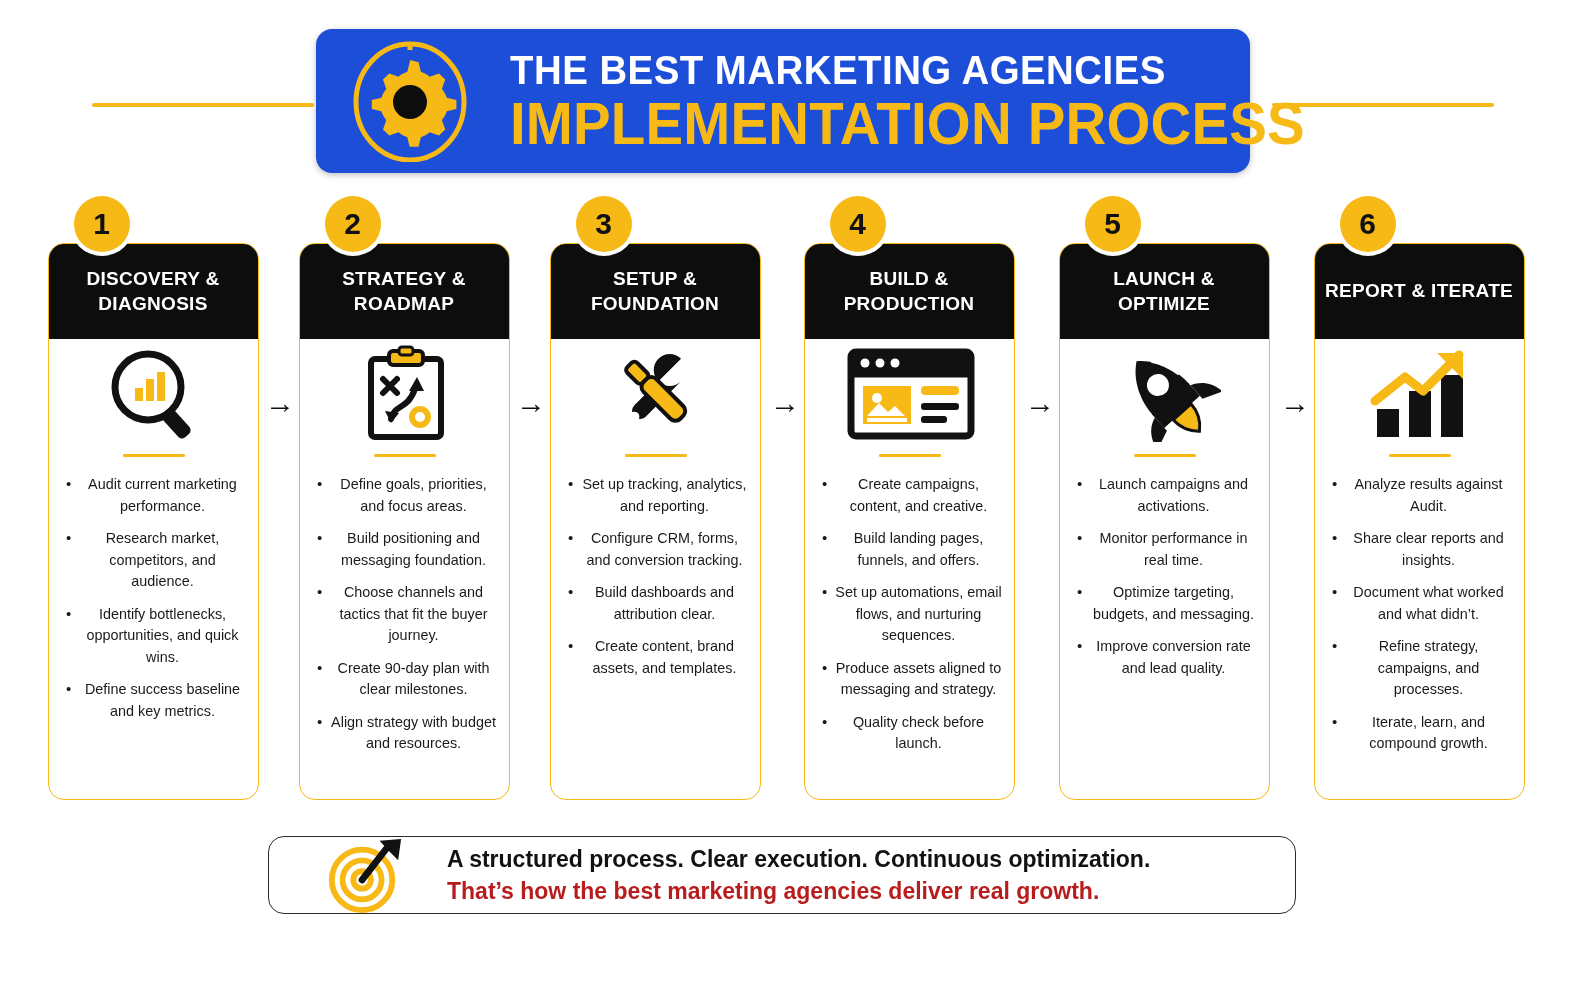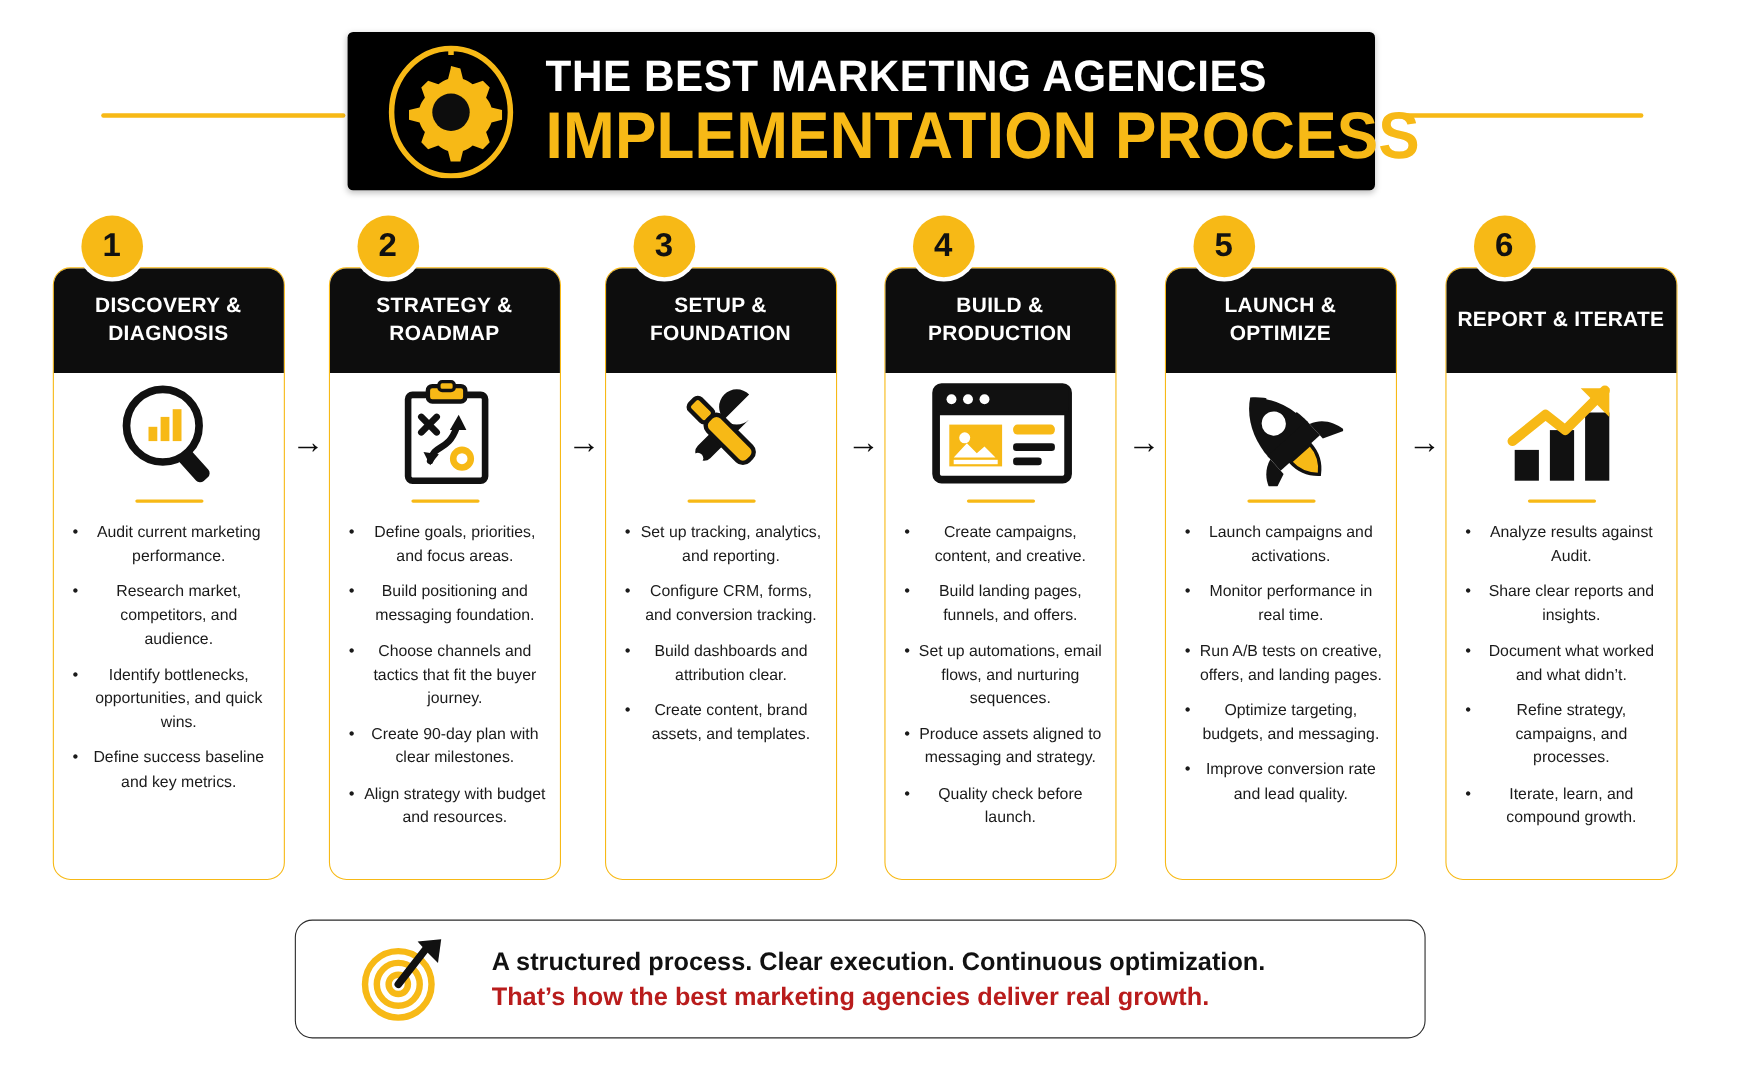--- a/index.html
+++ b/index.html
@@ -24,9 +24,10 @@
 
   .title-bar{
     position:absolute;left:316px;top:29px;width:934px;height:144px;
-    background:#000000;border-radius:5px;
+    background:#1d4ed8;border-radius:16px;
     display:flex;align-items:center;
     box-shadow:0 2px 6px rgba(0,0,0,.25);
+    gap:14px;
   }
   .gear-wrap{
     width:128px;height:128px;margin-left:30px;flex:0 0 auto;

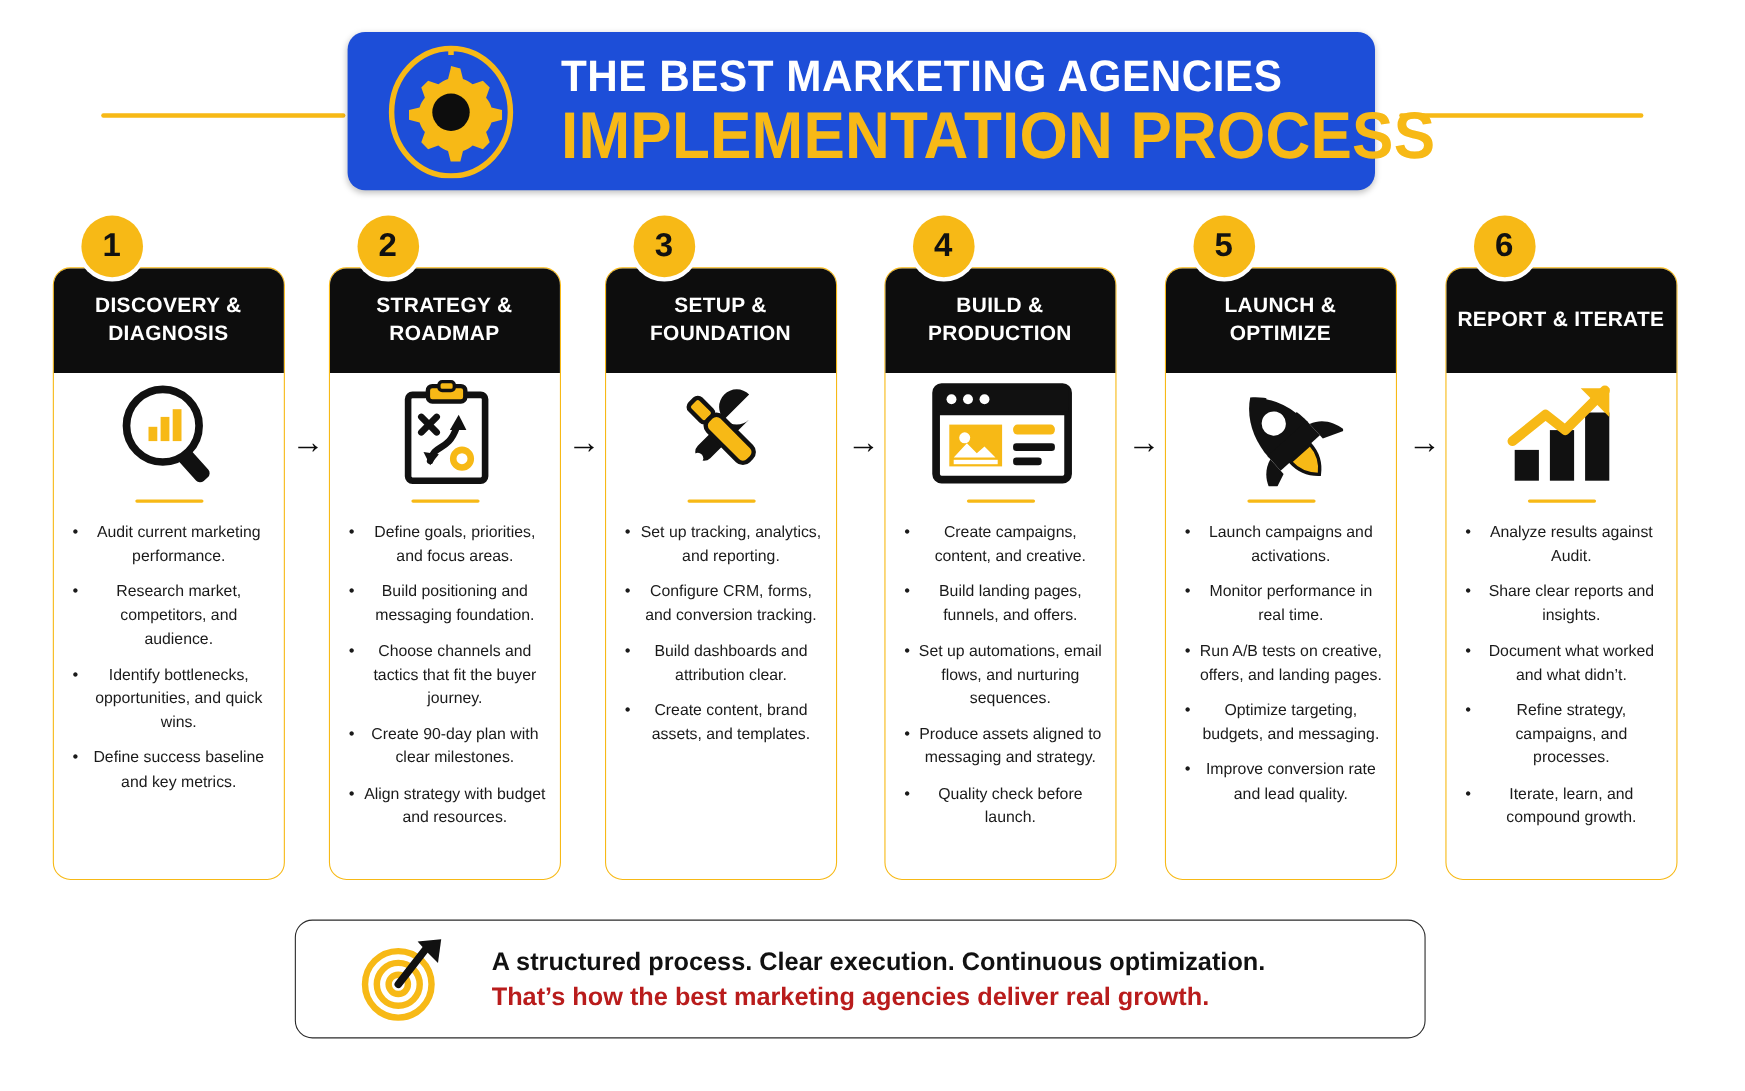--- a/index.html
+++ b/index.html
@@ -306,7 +306,6 @@
       <ul class="bullets">
         <li>Launch campaigns and activations.</li>
         <li>Monitor performance in real time.</li>
-        <li>Run A/B tests on creative, offers, and landing pages.</li>
         <li>Optimize targeting, budgets, and messaging.</li>
         <li>Improve conversion rate and lead quality.</li>
       </ul>

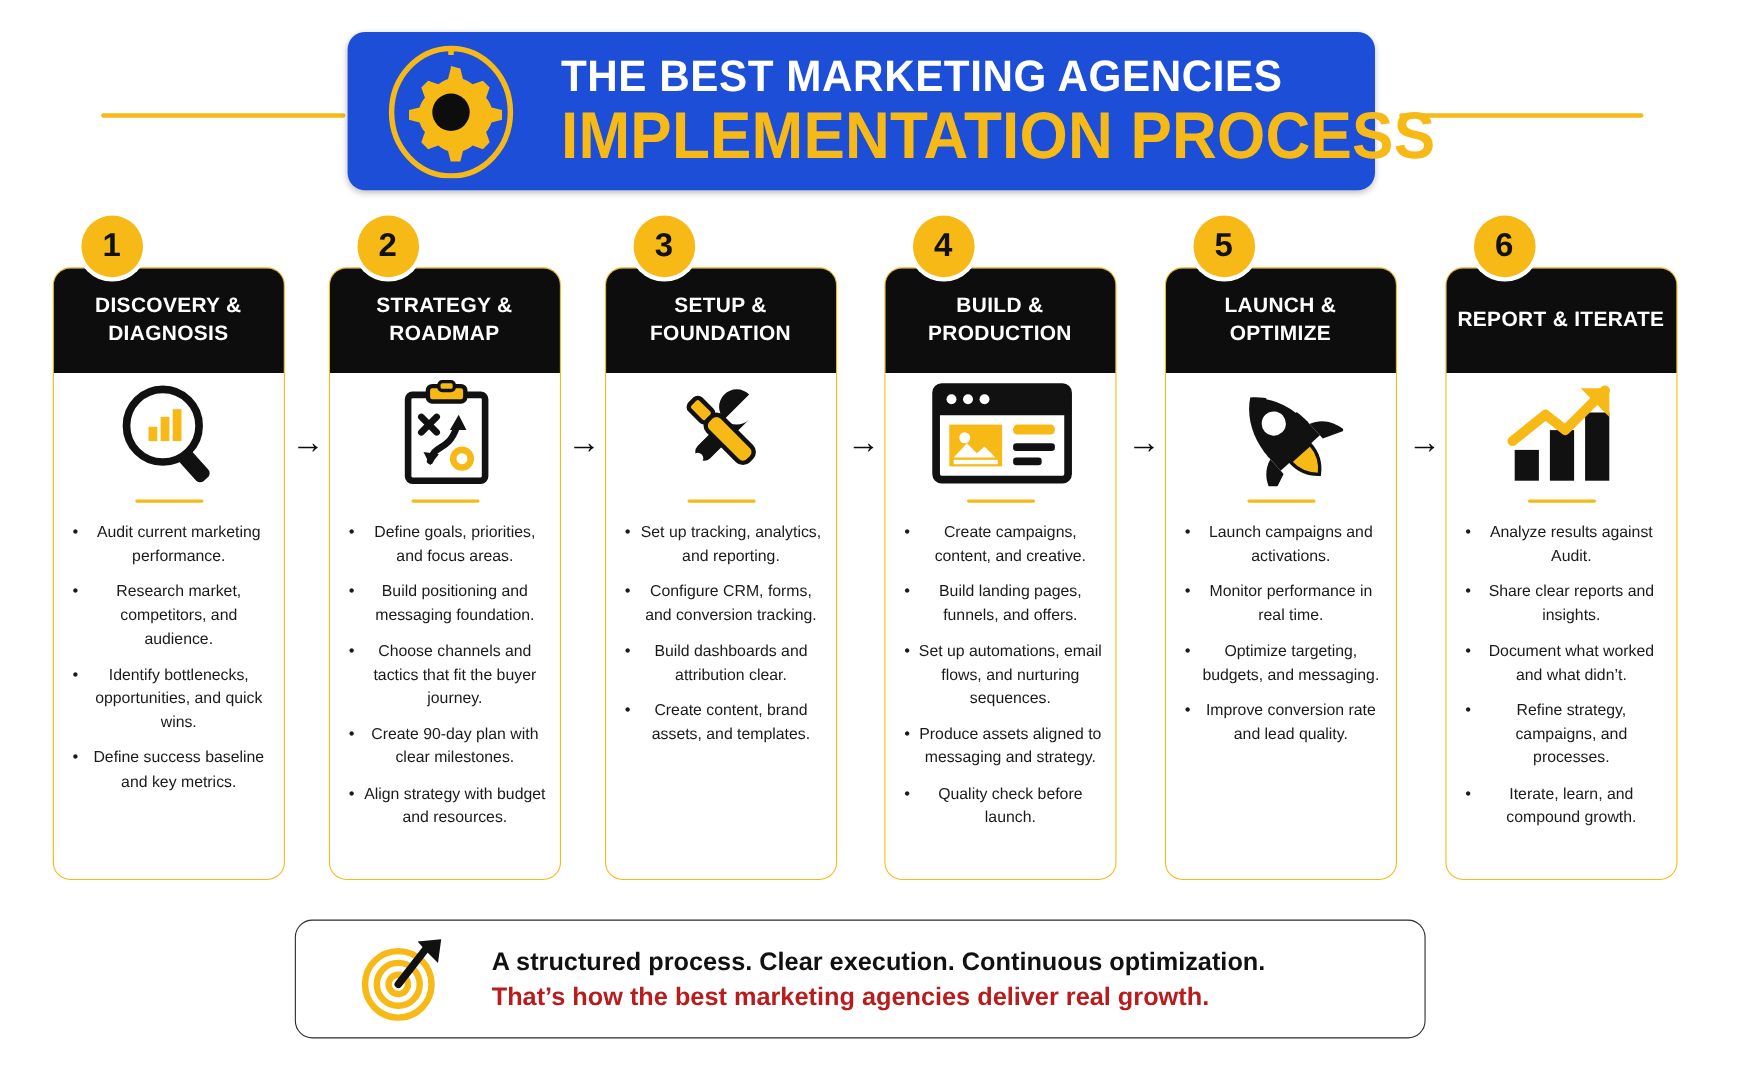--- a/index.html
+++ b/index.html
@@ -114,7 +114,7 @@
 
   
   .footer{
-    position:absolute;left:268px;top:836px;width:1028px;height:108px;
+    position:absolute;left:268px;top:836px;width:1028px;height:78px;
     border:1.6px solid #2b2b2b;border-radius:16px;
     background:#fff;box-sizing:border-box;
     display:flex;align-items:center;

